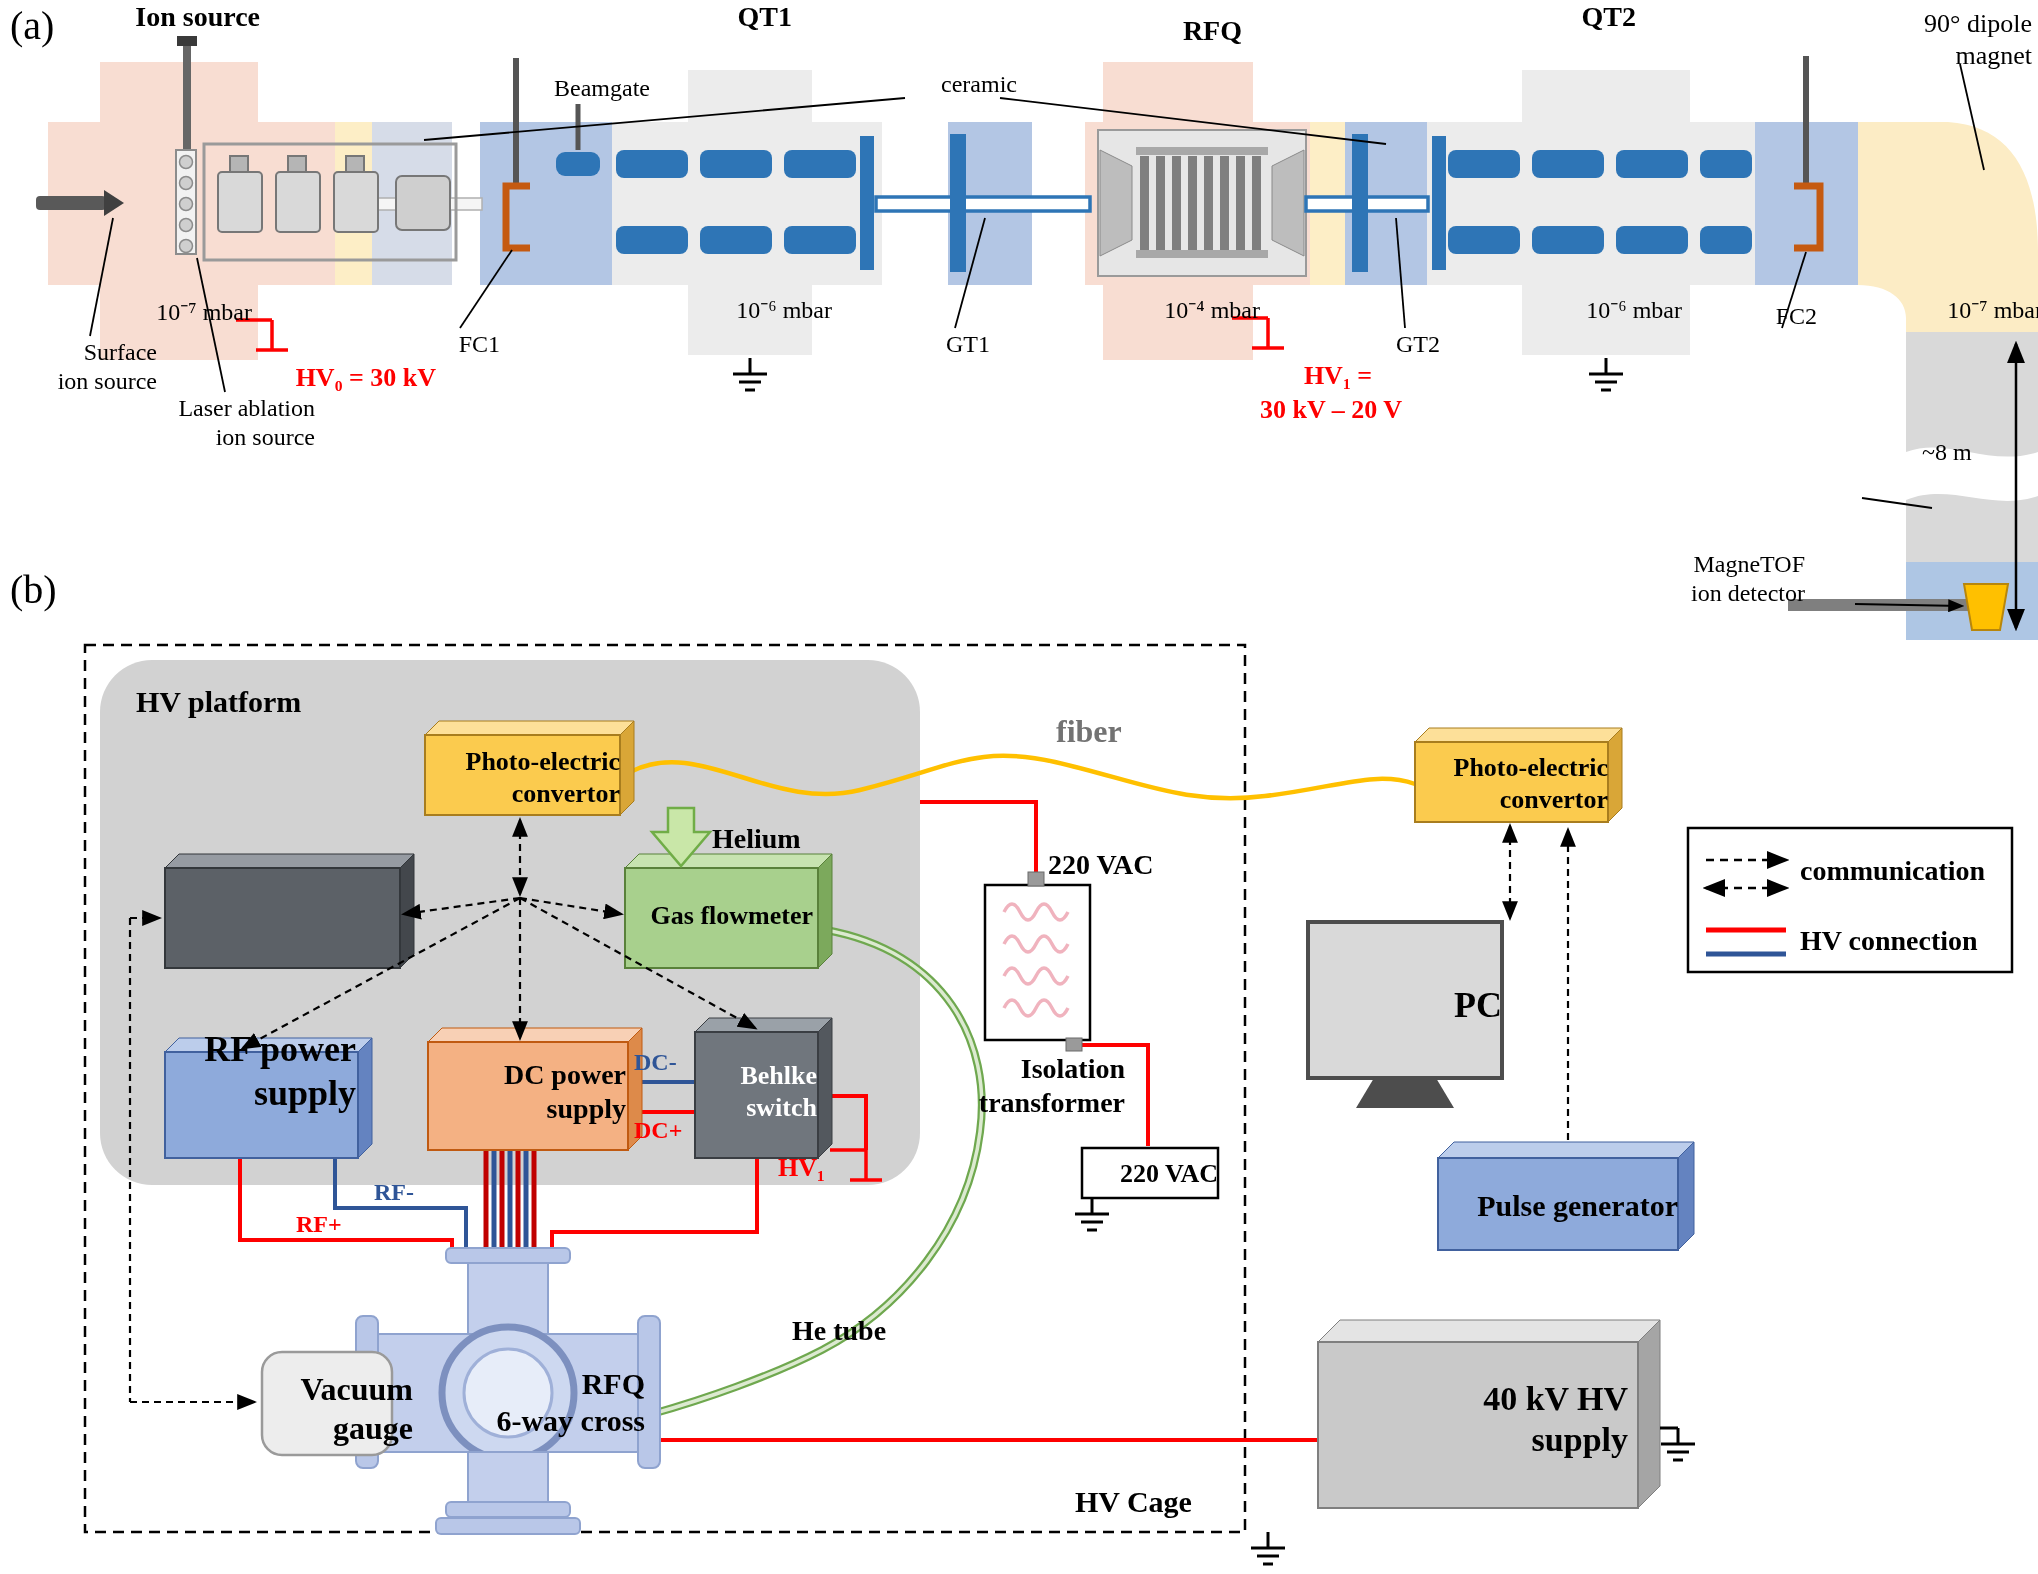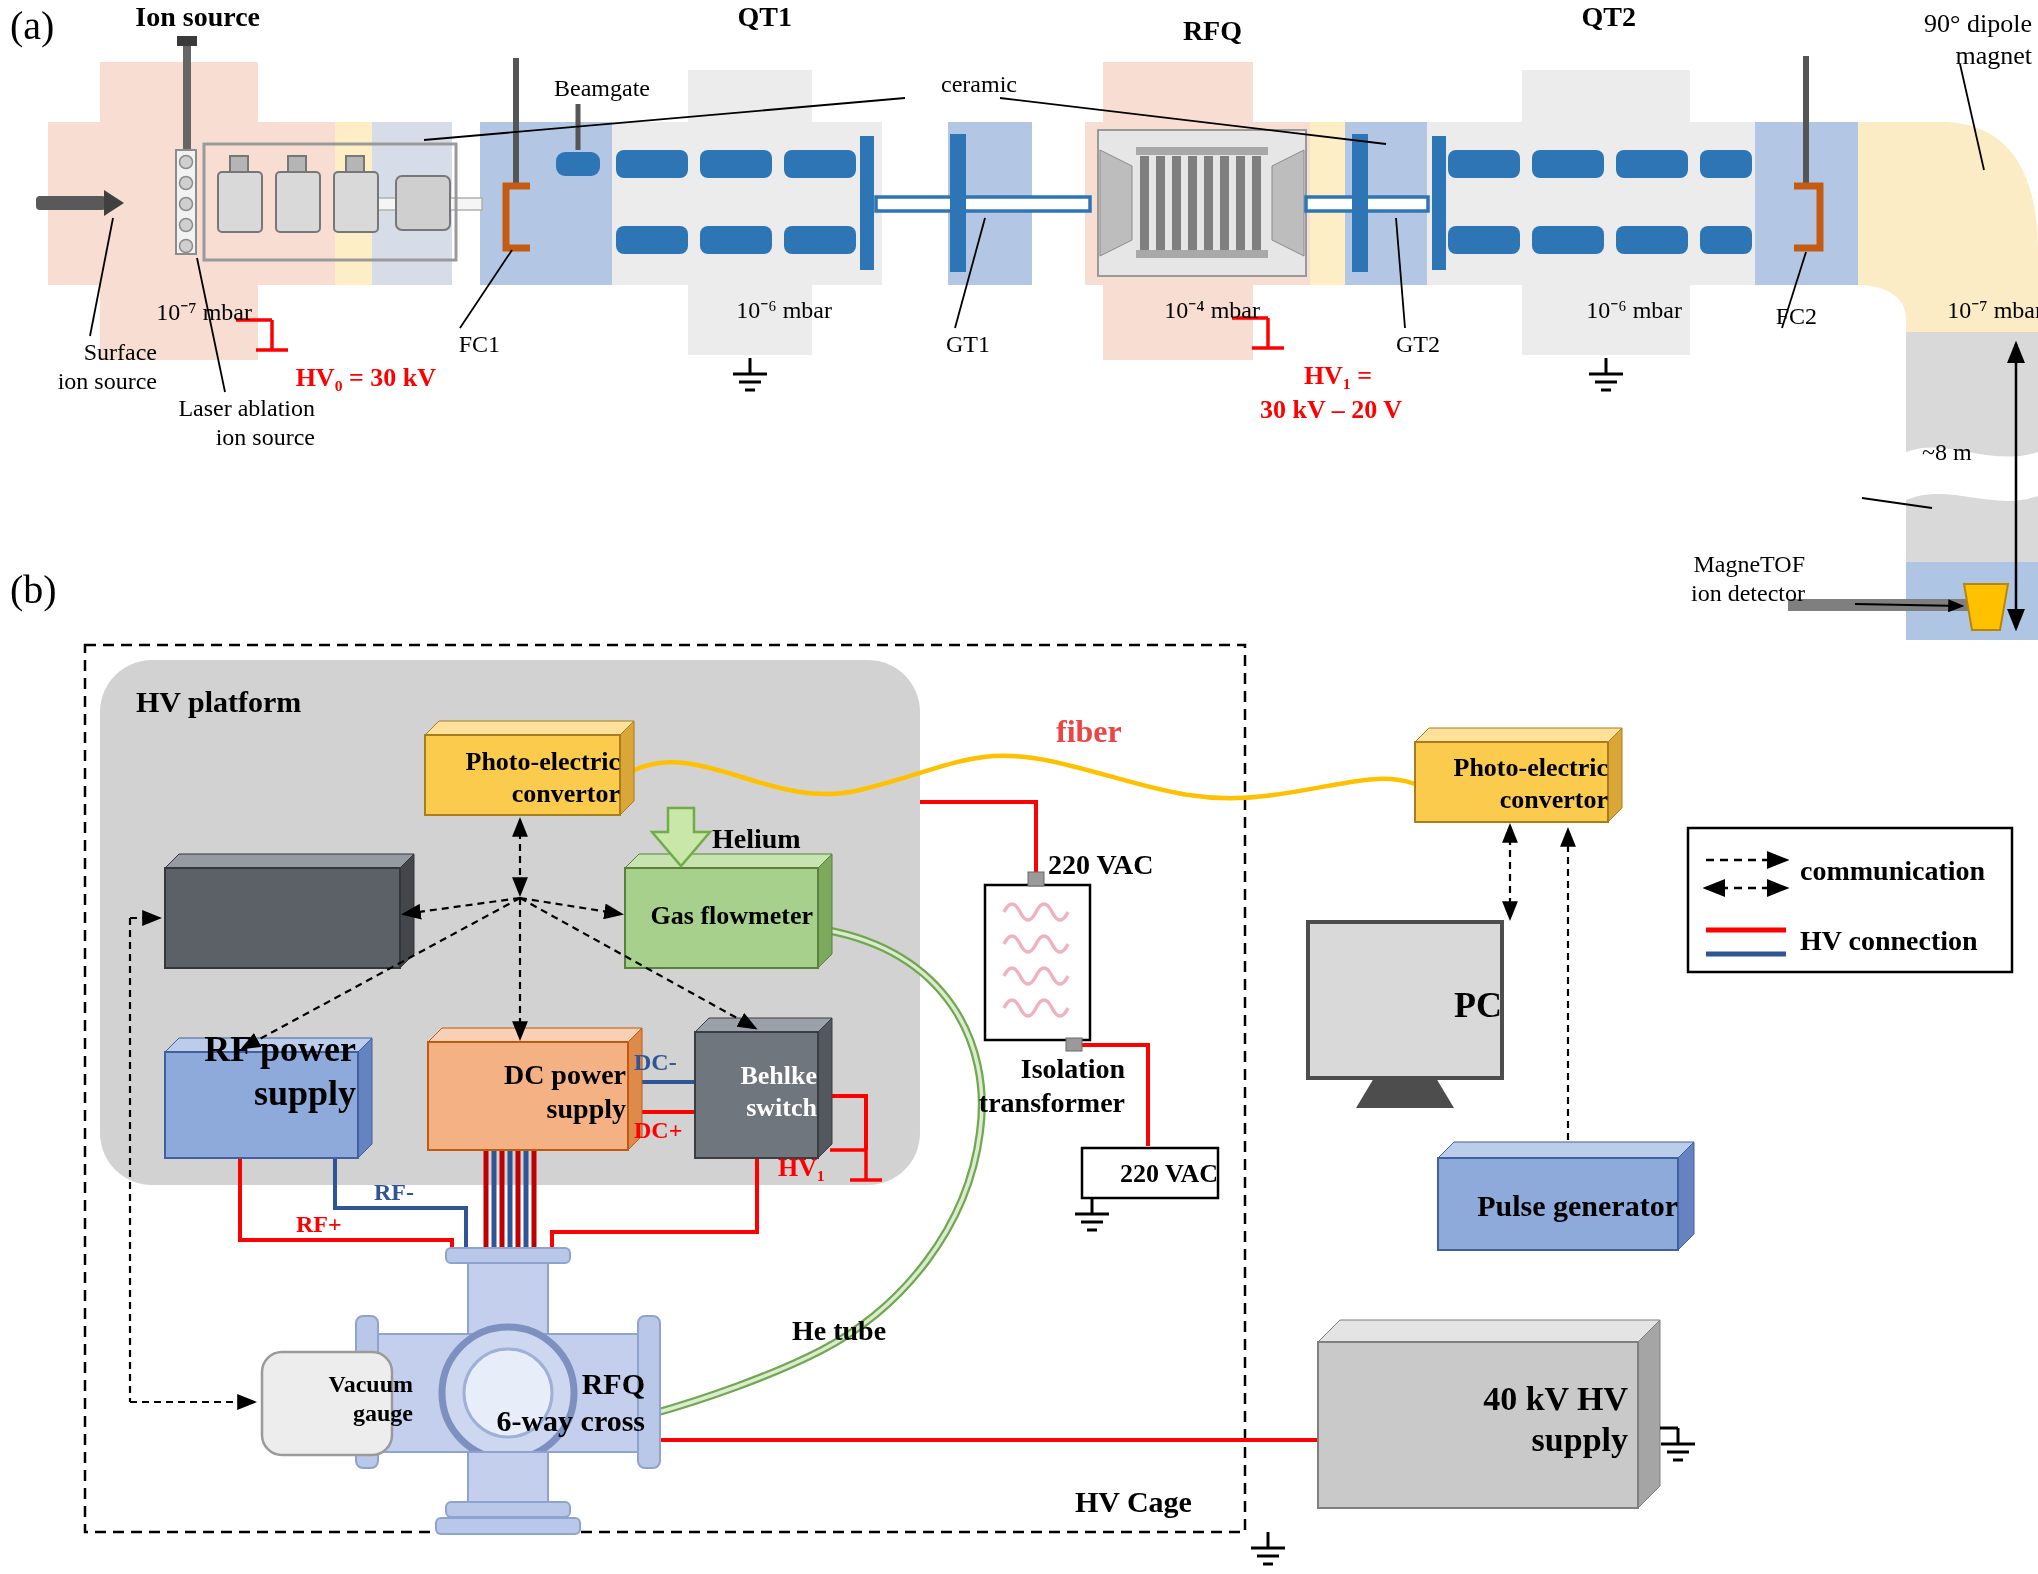--- a/index.html
+++ b/index.html
@@ -13,7 +13,7 @@
   .red{color:#fe0000}
   .blu{color:#2f5597}
   .wht{color:#fff}
-  .org{color:#ef4444}
+  .org{color:#737373}
   .ln{display:block}
 </style>
 </head>

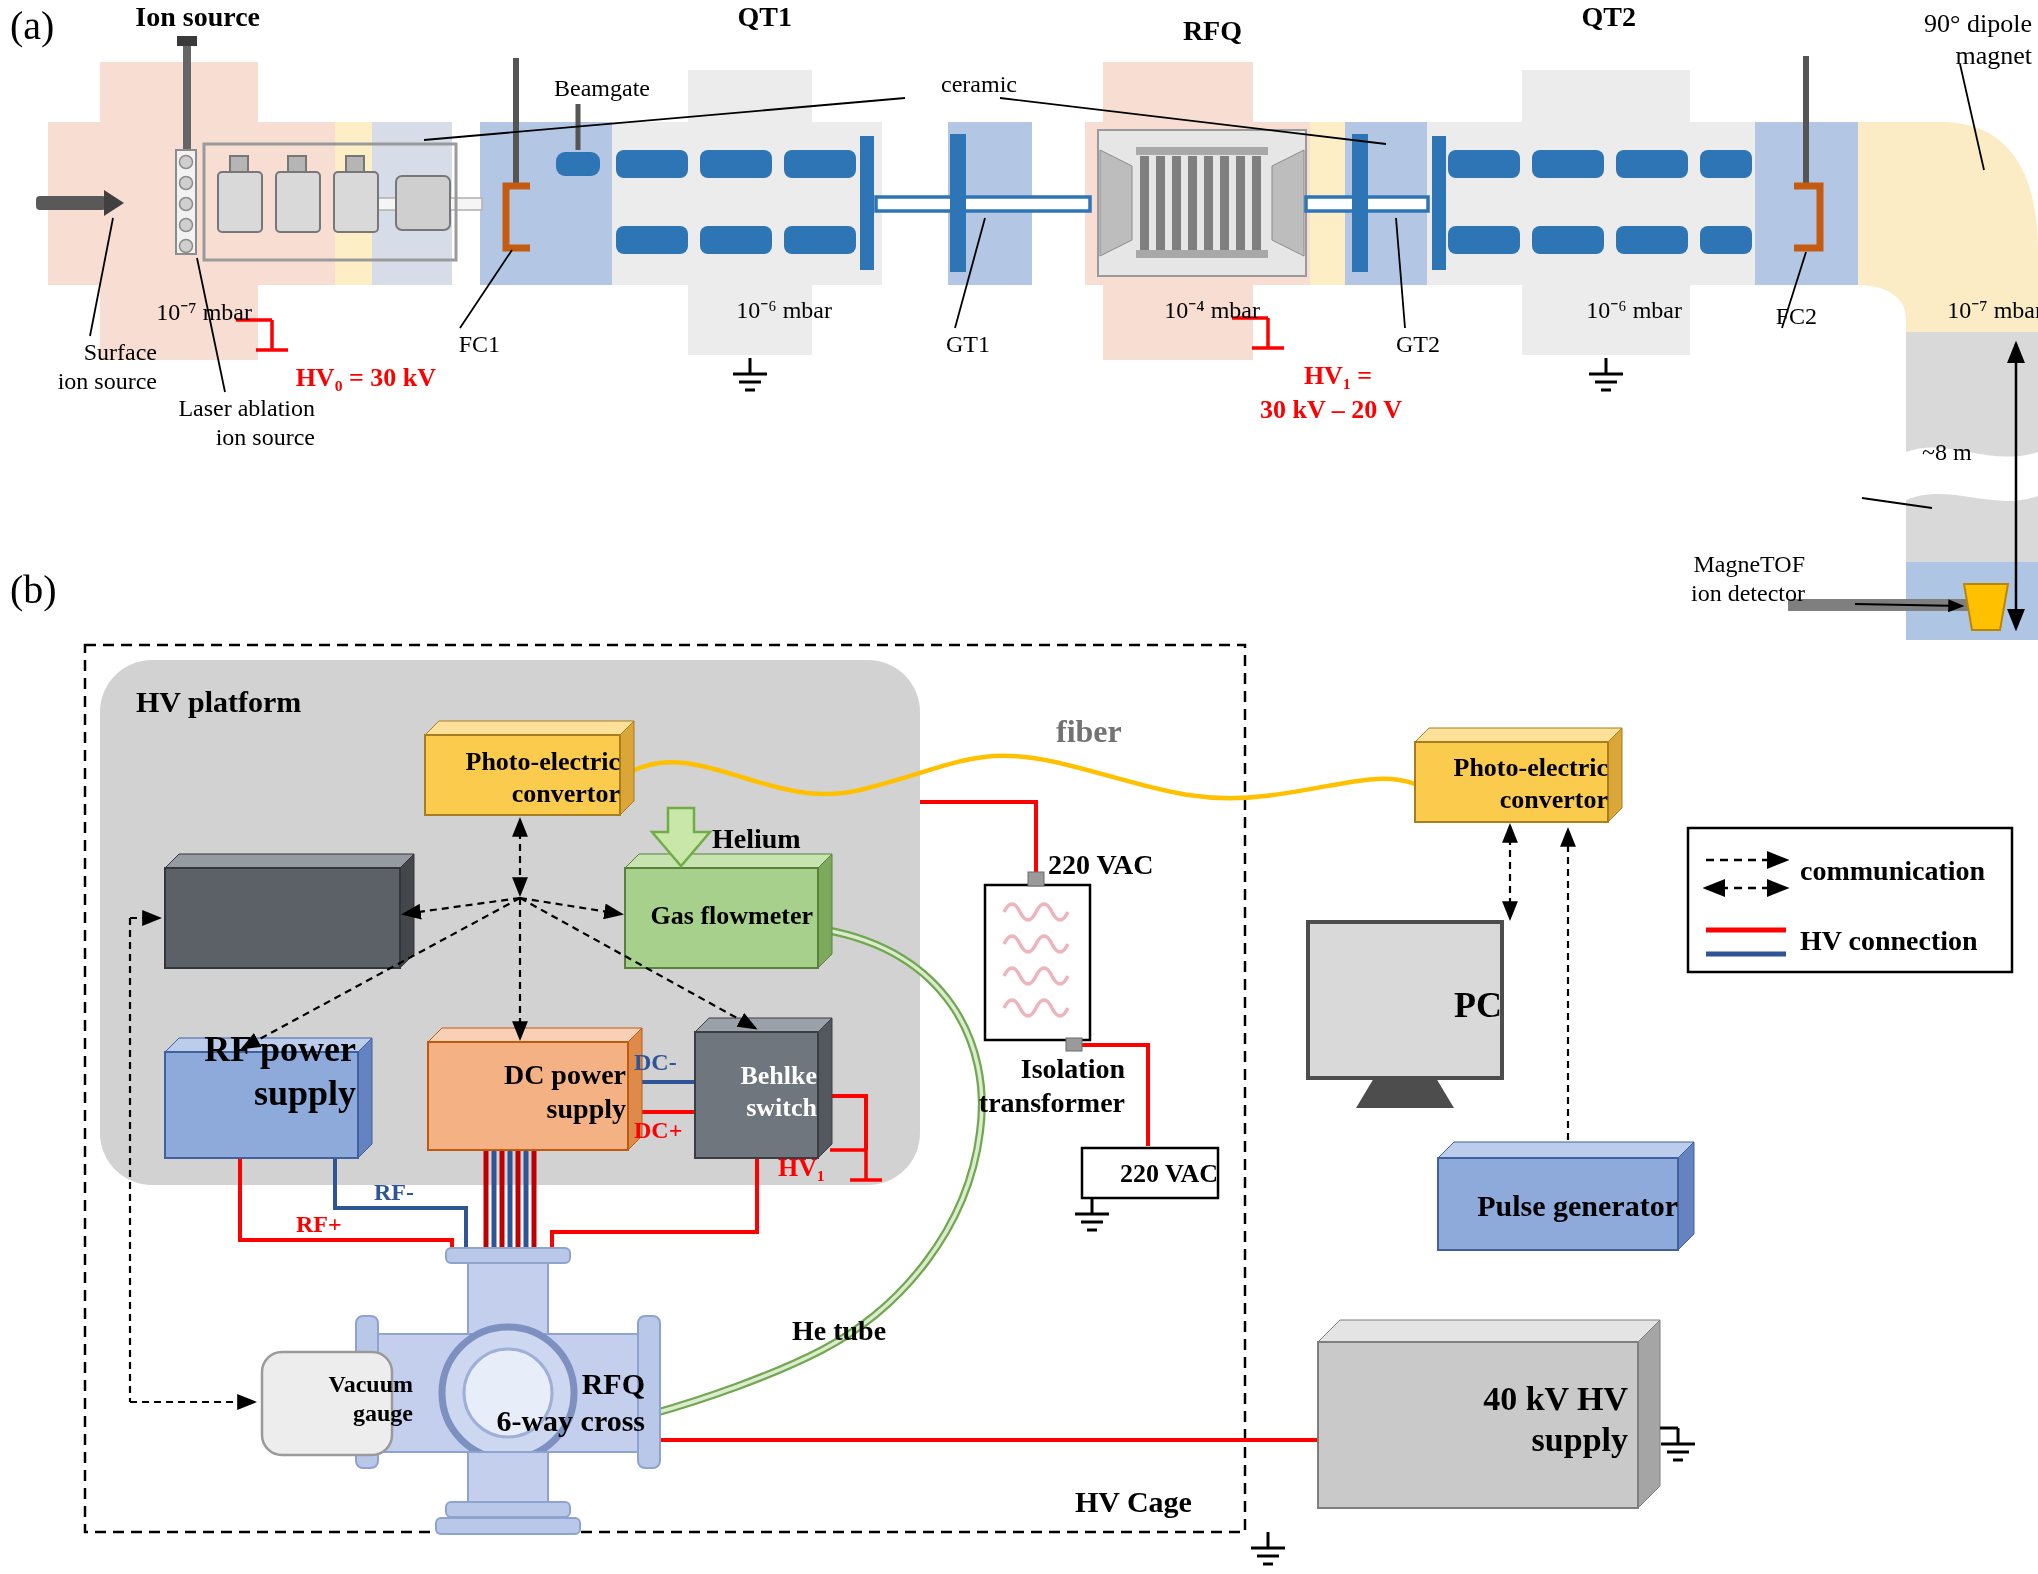--- a/index.html
+++ b/index.html
@@ -408,7 +408,7 @@
       <span class="ln">supply</span>
 </div>
 <div class="t b" style="left:792px;top:1314px;font-size:28px">He tube</div>
-<div class="t c b" style="left:264px;top:1370px;width:149px;font-size:24px">
+<div class="t c b" style="left:264px;top:1370px;width:149px;font-size:32px">
   <span class="ln">Vacuum</span>
       <span class="ln">gauge</span>
 </div>

